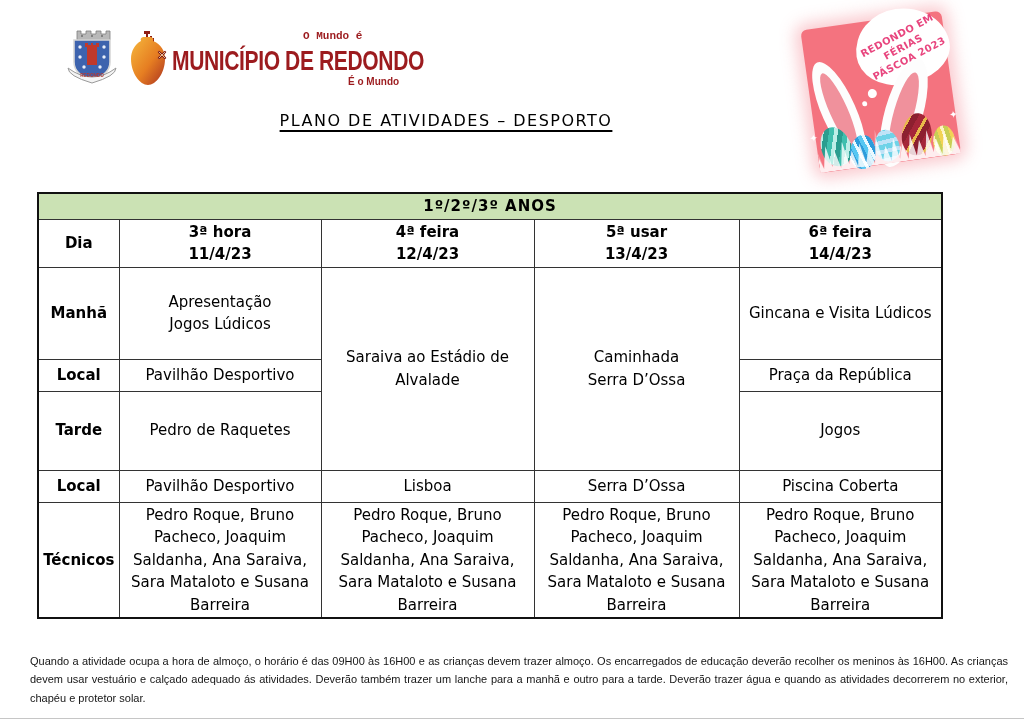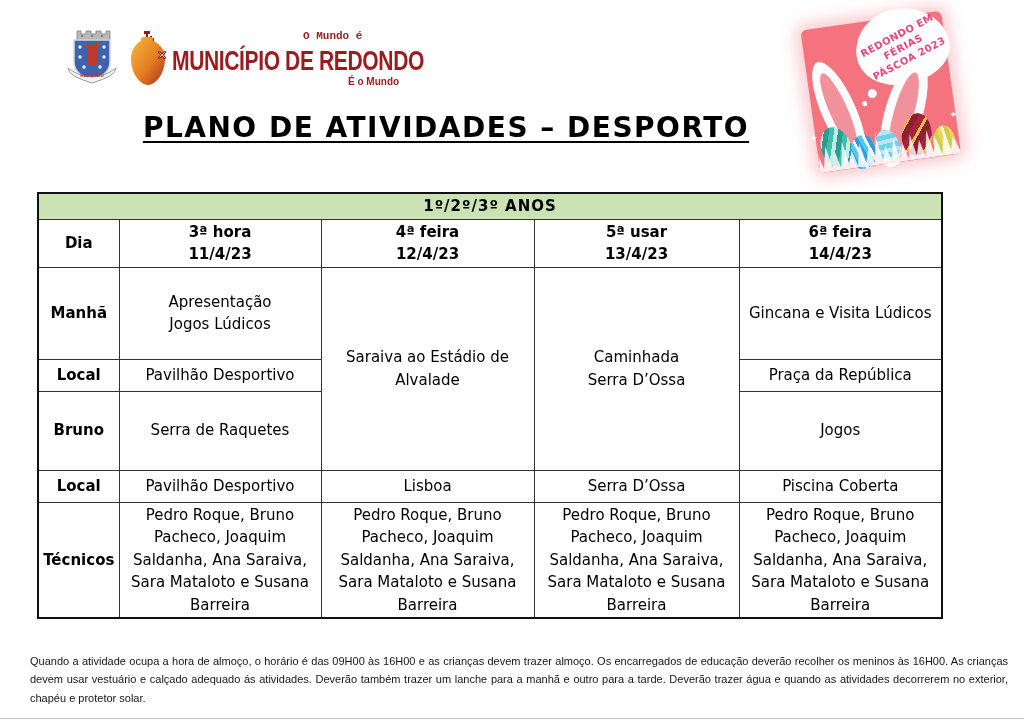--- a/index.html
+++ b/index.html
@@ -34,7 +34,7 @@
   
   .doc-title {
     position: absolute; left: 0; top: 111px; width: 892px;
-    text-align: center; font-weight: bold; font-size: 28px;
+    text-align: center; font-weight: normal; font-size: 16px;
     letter-spacing: 1.5px; color: #000;
     text-decoration: underline; text-underline-offset: 4px; text-decoration-thickness: 2px;
   }

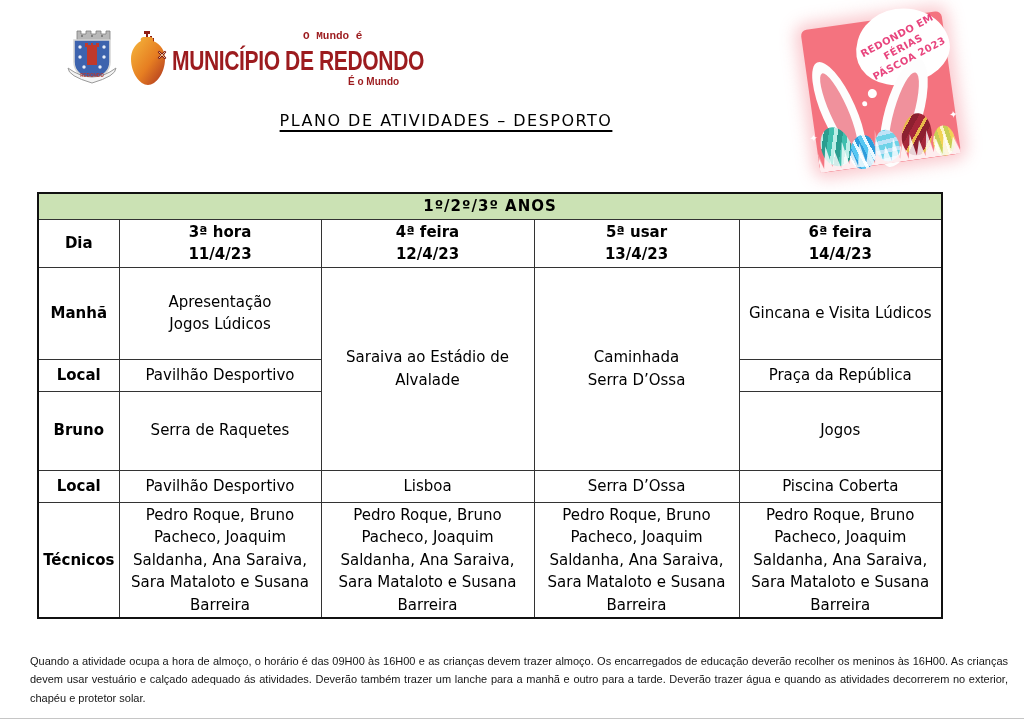--- a/index.html
+++ b/index.html
@@ -250,7 +250,7 @@
       <td>Praça da República</td>
     </tr>
     <tr class="row-tarde">
-      <td class="lbl">Bruno</td>
+      <td class="lbl">Tarde</td>
       <td>Serra de Raquetes</td>
       <td>Jogos</td>
     </tr>

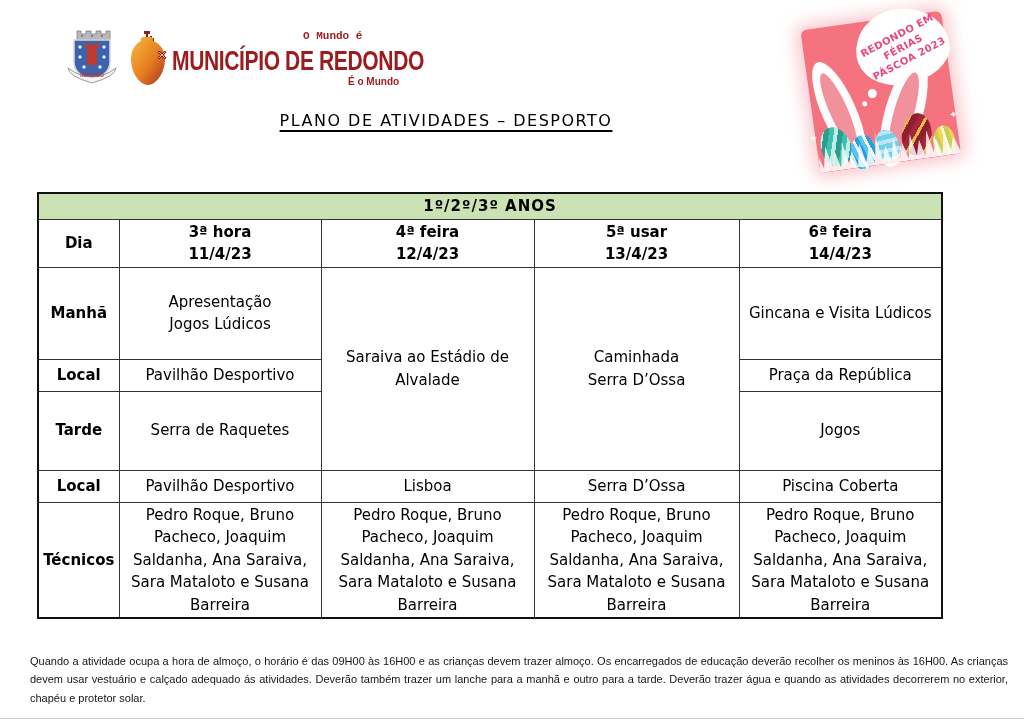--- a/index.html
+++ b/index.html
@@ -251,7 +251,7 @@
     </tr>
     <tr class="row-tarde">
       <td class="lbl">Tarde</td>
-      <td>Serra de Raquetes</td>
+      <td>Pedro de Raquetes</td>
       <td>Jogos</td>
     </tr>
     <tr class="row-local2">

